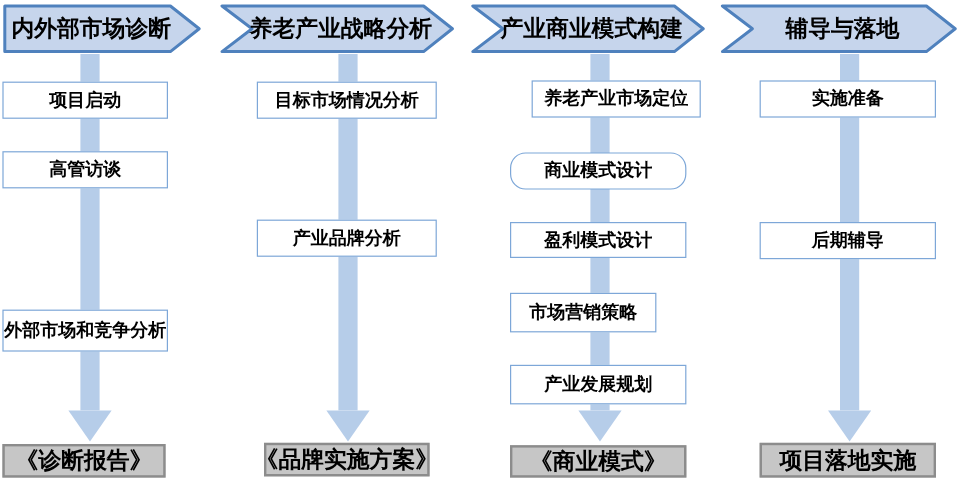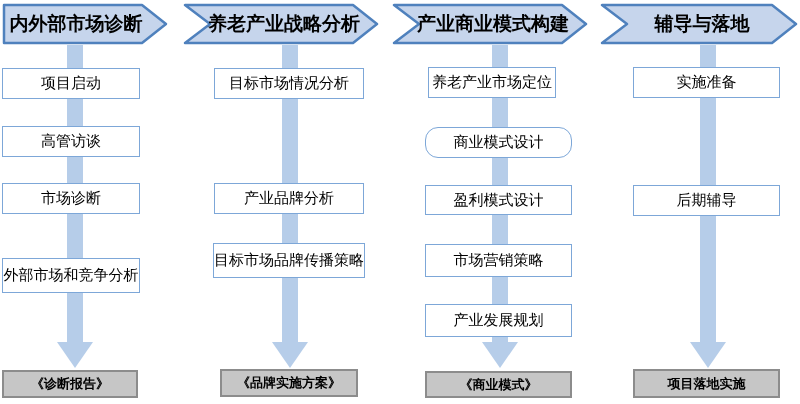--- a/index.html
+++ b/index.html
@@ -44,7 +44,7 @@
     border:1.5px solid var(--box_border,#7da7d8);
     box-sizing:border-box;
     display:flex;align-items:center;justify-content:center;
-    font-size:15px;font-weight:normal;color:var(--text,#000);
+    font-size:15px;font-weight:bold;color:var(--text,#000);
     white-space:nowrap;
     text-align:center;
   }

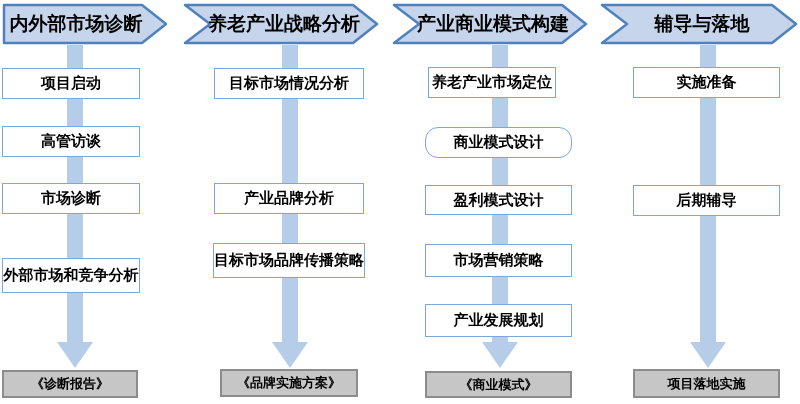--- a/index.html
+++ b/index.html
@@ -103,7 +103,7 @@
     </div>
     <div class="shaft" style="left:100px;"></div>
     <div class="ahead" style="left:90px;"></div>
-    <div class="step" style="left:36px;top:67px;width:128px;height:31px;">养老产业市场定位</div>
+    <div class="step" style="left:51px;top:67px;width:141px;height:31px;">养老产业市场定位</div>
     <div class="step" style="left:33px;top:127px;width:147px;height:31px;border-radius:13px;">商业模式设计</div>
     <div class="step" style="left:33px;top:185px;width:147px;height:30px;">盈利模式设计</div>
     <div class="step" style="left:33px;top:244px;width:147px;height:33px;">市场营销策略</div>

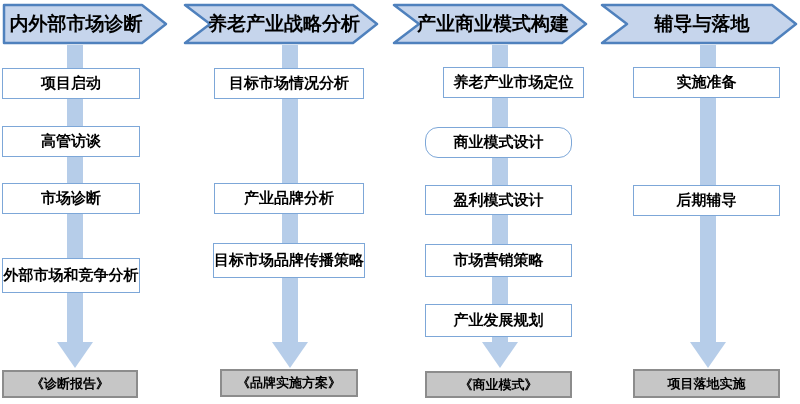--- a/index.html
+++ b/index.html
@@ -74,7 +74,6 @@
     <div class="ahead" style="left:57px;"></div>
     <div class="step" style="left:2px;top:68px;width:138px;height:31px;">项目启动</div>
     <div class="step" style="left:2px;top:126px;width:138px;height:31px;">高管访谈</div>
-    <div class="step" style="left:2px;top:183px;width:138px;height:31px;">市场诊断</div>
     <div class="step" style="left:2px;top:258px;width:138px;height:35px;">外部市场和竞争分析</div>
     <div class="deliv" style="left:2px;top:370px;width:136px;height:28px;">《诊断报告》</div>
   </div>

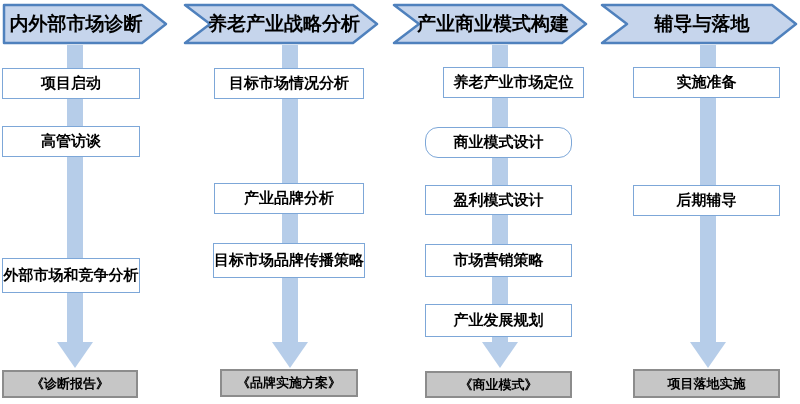--- a/index.html
+++ b/index.html
@@ -89,7 +89,6 @@
     <div class="ahead" style="left:90px;"></div>
     <div class="step" style="left:32px;top:68px;width:150px;height:31px;">目标市场情况分析</div>
     <div class="step" style="left:32px;top:183px;width:150px;height:31px;">产业品牌分析</div>
-    <div class="step" style="left:31px;top:243px;width:152px;height:35px;">目标市场品牌传播策略</div>
     <div class="deliv" style="left:38px;top:369px;width:138px;height:28px;">《品牌实施方案》</div>
   </div>
 

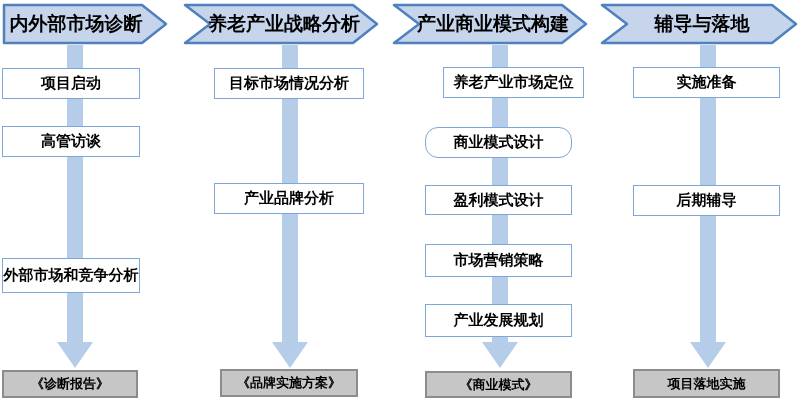--- a/index.html
+++ b/index.html
@@ -104,7 +104,7 @@
     <div class="step" style="left:51px;top:67px;width:141px;height:31px;">养老产业市场定位</div>
     <div class="step" style="left:33px;top:127px;width:147px;height:31px;border-radius:13px;">商业模式设计</div>
     <div class="step" style="left:33px;top:185px;width:147px;height:30px;">盈利模式设计</div>
-    <div class="step" style="left:33px;top:244px;width:147px;height:33px;">市场营销策略</div>
+    <div class="step" style="left:33px;top:244px;width:122px;height:33px;">市场营销策略</div>
     <div class="step" style="left:33px;top:304px;width:147px;height:33px;">产业发展规划</div>
     <div class="deliv" style="left:33px;top:371px;width:147px;height:27px;">《商业模式》</div>
   </div>

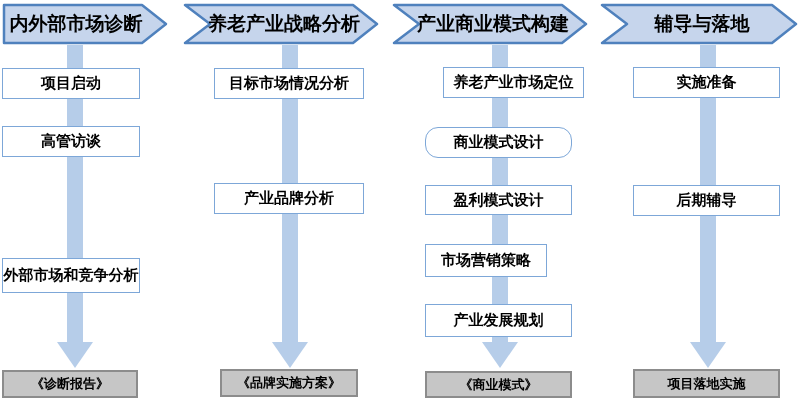--- a/index.html
+++ b/index.html
@@ -54,7 +54,7 @@
     border:2px solid var(--deliverable_border,#8c8c8c);
     box-sizing:border-box;
     display:flex;align-items:center;justify-content:center;
-    font-size:13px;font-weight:bold;color:var(--text,#000);
+    font-size:19px;font-weight:bold;color:var(--text,#000);
     white-space:nowrap;
   }
 </style>

